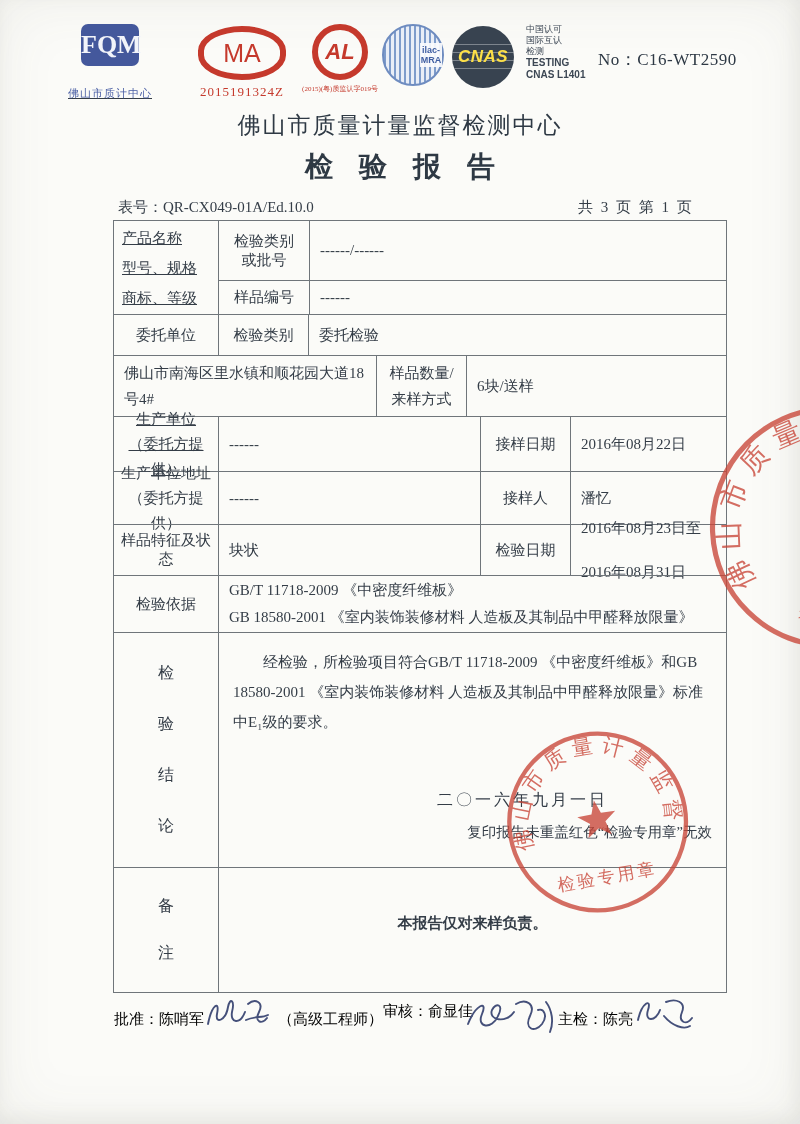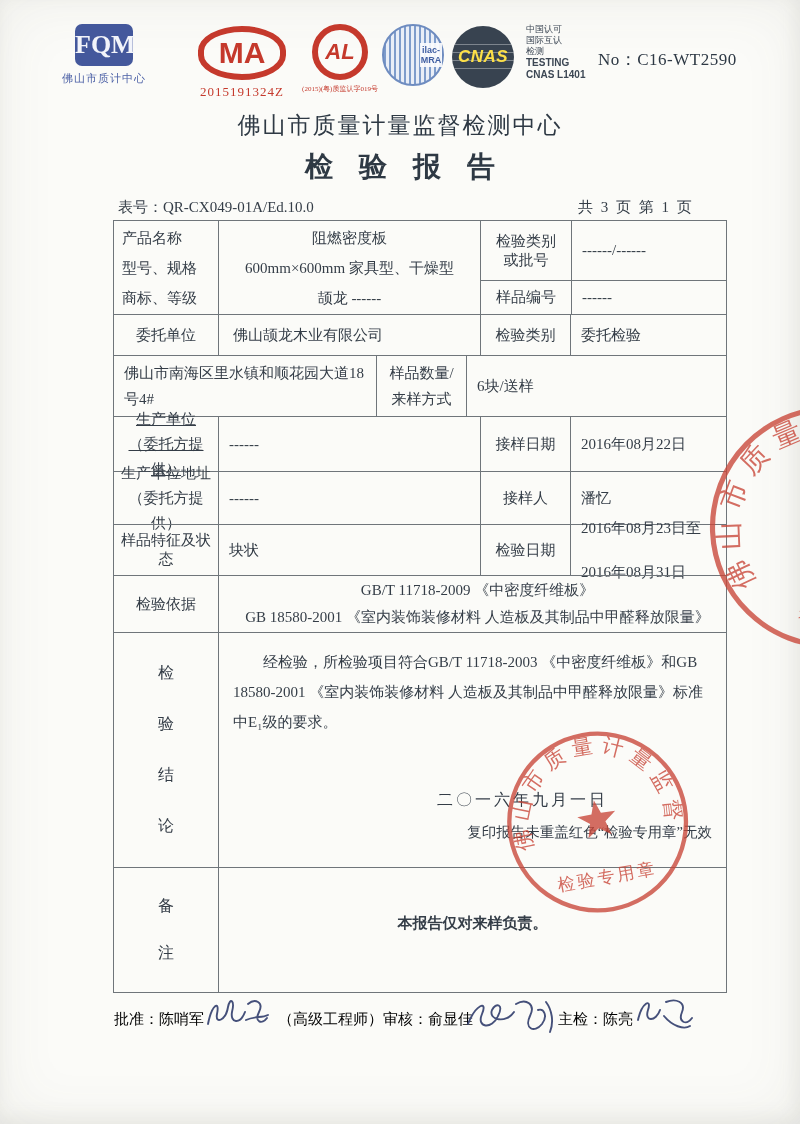--- a/index.html
+++ b/index.html
@@ -12,7 +12,7 @@
   }
   .abs{position:absolute;}
   
-  .fqm-box{left:44px;top:24px;width:120px;text-align:center;}
+  .fqm-box{left:50px;top:24px;width:120px;text-align:center;text-decoration:underline;}
   .fqm-mark{display:inline-block;width:58px;height:42px;background:#44589c;border-radius:7px;
     color:#f2f4fa;font-weight:bold;font-size:26px;line-height:42px;letter-spacing:0;}
   .fqm-cap{margin-top:5px;font-size:11px;color:#4a5fa5;letter-spacing:1px;font-family:"Liberation Sans",sans-serif;}

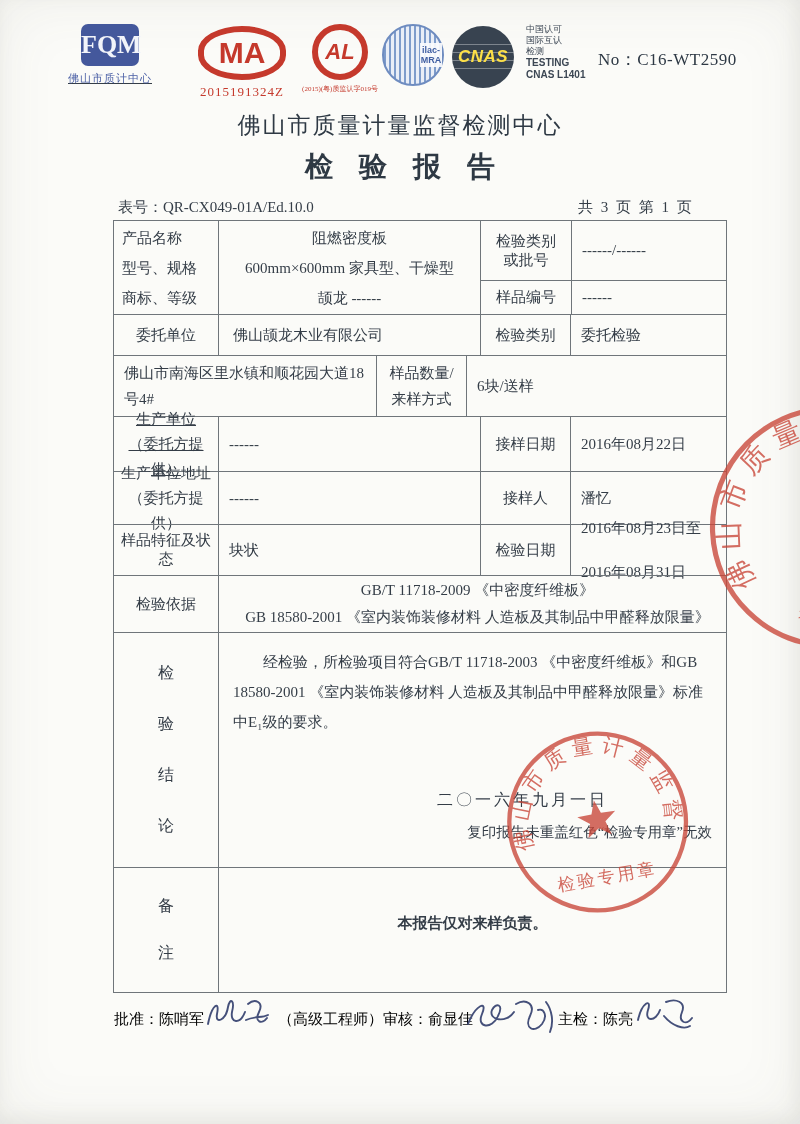--- a/index.html
+++ b/index.html
@@ -18,7 +18,7 @@
   .fqm-cap{margin-top:5px;font-size:11px;color:#4a5fa5;letter-spacing:1px;font-family:"Liberation Sans",sans-serif;}
   .cma-box{left:196px;top:26px;width:92px;text-align:center;color:#c5392c;}
   .cma-oval{display:inline-block;width:76px;height:42px;border:6px solid #c5392c;border-radius:50%/46%;
-    font-weight:bold;font-size:30px;line-height:42px;font-family:"Liberation Sans",sans-serif;}
+    font-weight:normal;font-size:25px;line-height:42px;font-family:"Liberation Sans",sans-serif;}
   .cma-cap{margin-top:4px;font-size:13px;letter-spacing:1px;}
   .cal-box{left:300px;top:24px;width:80px;text-align:center;color:#c5392c;}
   .cal-circ{display:inline-block;width:44px;height:44px;border:6px solid #c5392c;border-radius:50%;

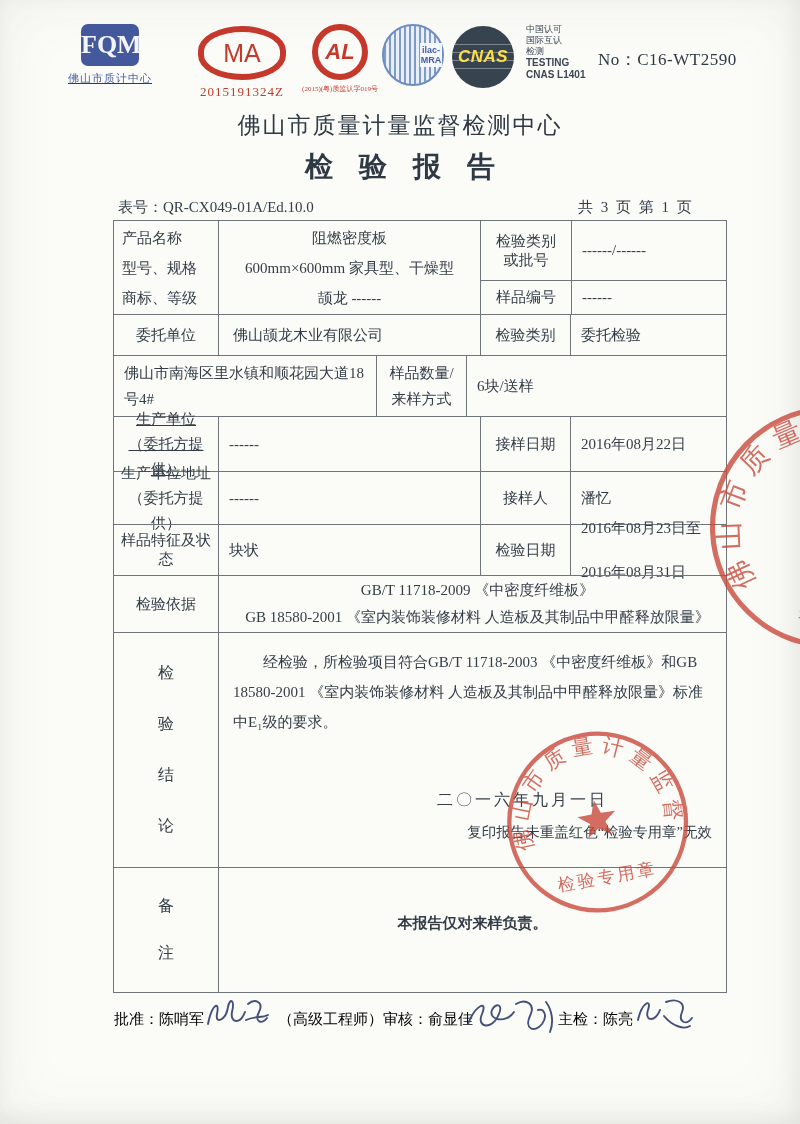--- a/index.html
+++ b/index.html
@@ -15,7 +15,7 @@
   .fqm-box{left:50px;top:24px;width:120px;text-align:center;text-decoration:underline;}
   .fqm-mark{display:inline-block;width:58px;height:42px;background:#44589c;border-radius:7px;
     color:#f2f4fa;font-weight:bold;font-size:26px;line-height:42px;letter-spacing:0;}
-  .fqm-cap{margin-top:5px;font-size:11px;color:#4a5fa5;letter-spacing:1px;font-family:"Liberation Sans",sans-serif;}
+  .fqm-cap{margin-top:20px;font-size:11px;color:#4a5fa5;letter-spacing:1px;font-family:"Liberation Sans",sans-serif;}
   .cma-box{left:196px;top:26px;width:92px;text-align:center;color:#c5392c;}
   .cma-oval{display:inline-block;width:76px;height:42px;border:6px solid #c5392c;border-radius:50%/46%;
     font-weight:normal;font-size:25px;line-height:42px;font-family:"Liberation Sans",sans-serif;}

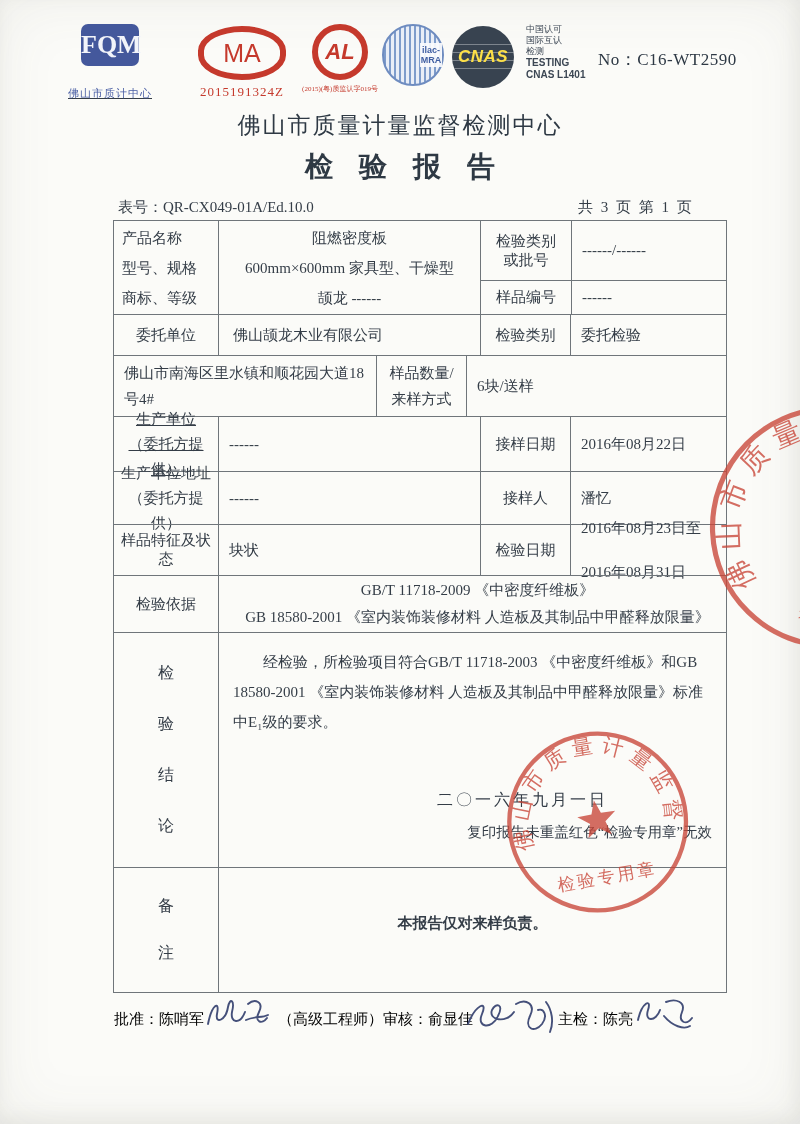--- a/index.html
+++ b/index.html
@@ -124,7 +124,7 @@
   <div class="rtable">
 
     <div class="trow first" style="height:93px;">
-      <div class="cell ca vmid lh30" style="padding-left:8px;">
+      <div class="cell ca vmid lh30" style="padding-left:8px;text-decoration:underline;">
         <div>产品名称</div>
         <div>型号、规格</div>
         <div>商标、等级</div>

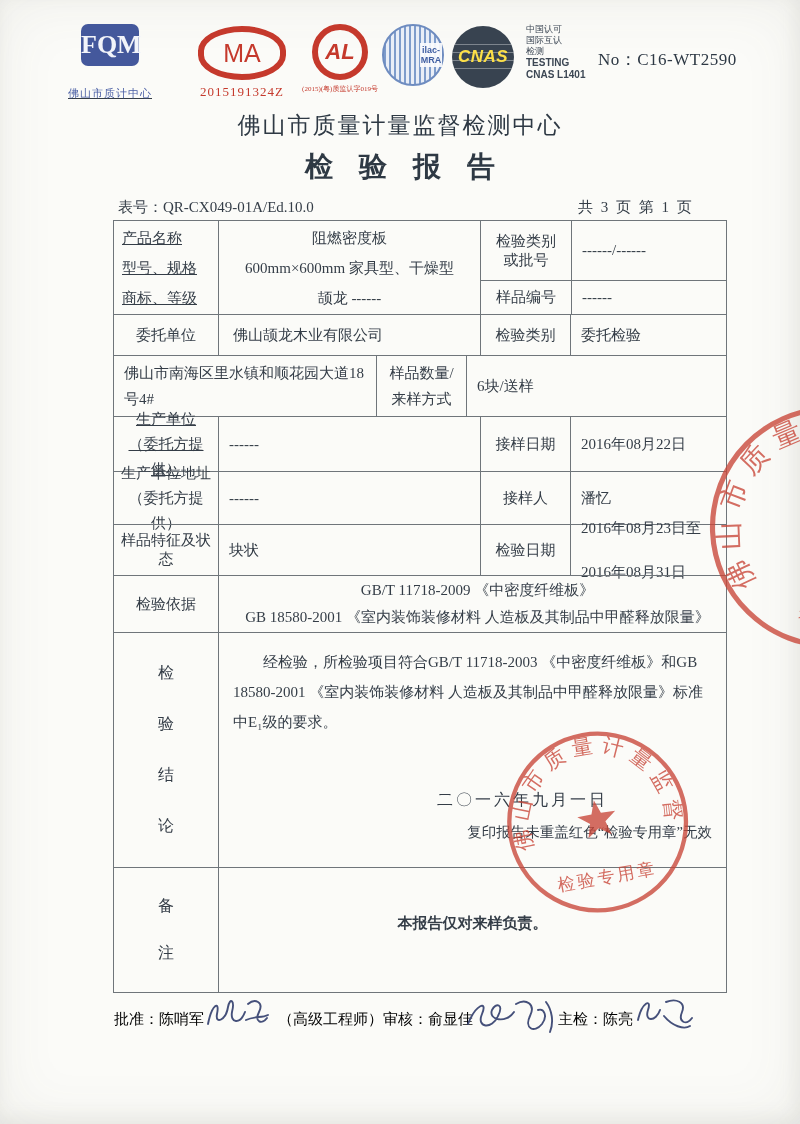--- a/index.html
+++ b/index.html
@@ -129,11 +129,6 @@
         <div>型号、规格</div>
         <div>商标、等级</div>
       </div>
-      <div class="cell cb vmid hmid lh30">
-        <div>阻燃密度板</div>
-        <div>600mm×600mm 家具型、干燥型</div>
-        <div>颉龙   ------</div>
-      </div>
       <div class="cell sub">
         <div class="subrow" style="flex:1.8;">
           <div class="cc lab">

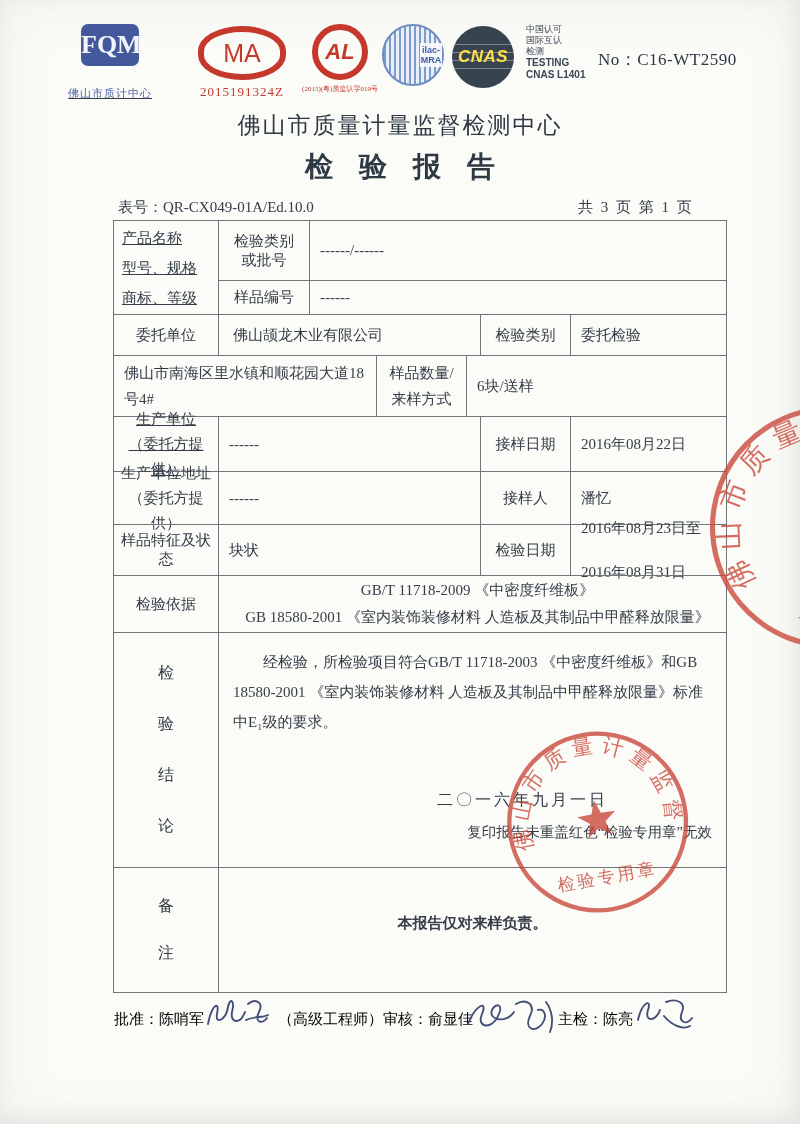--- a/index.html
+++ b/index.html
@@ -146,7 +146,6 @@
 
     <div class="trow" style="height:40px;">
       <div class="cell ca lab">委托单位</div>
-      <div class="cell cb vmid" style="padding-left:14px;">佛山颉龙木业有限公司</div>
       <div class="cell cc lab">检验类别</div>
       <div class="cell cd vmid padl">委托检验</div>
     </div>

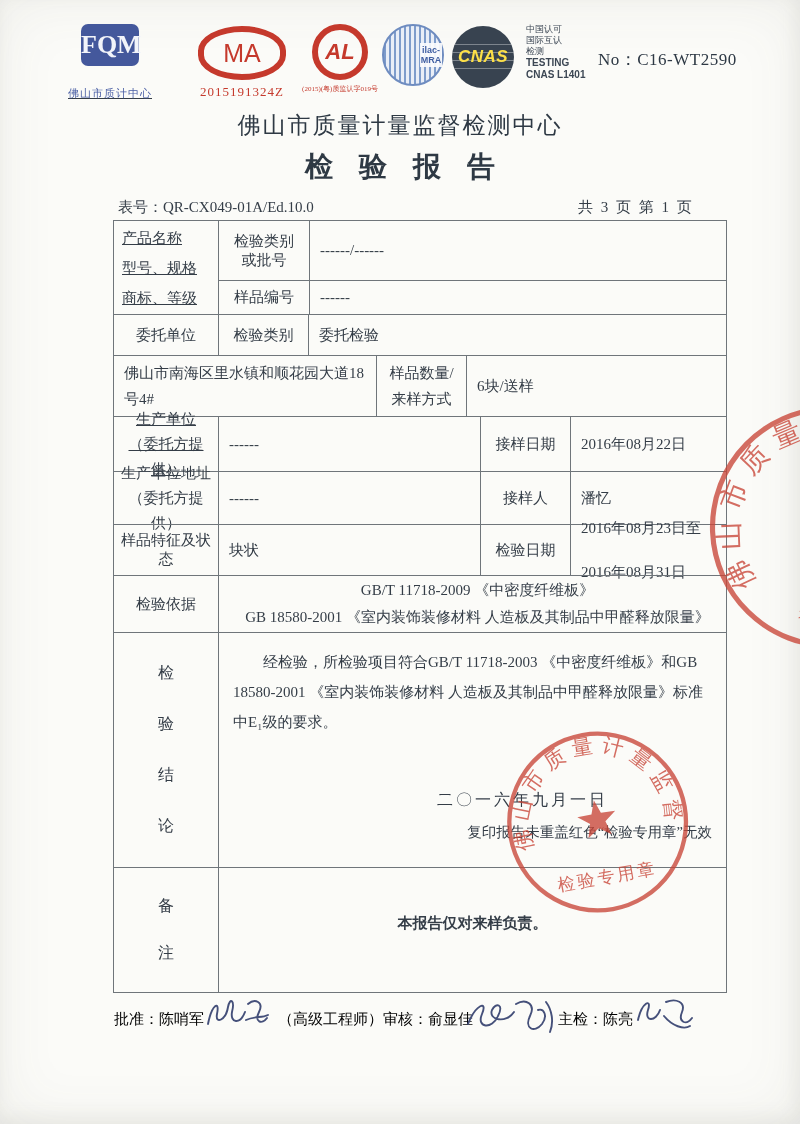--- a/index.html
+++ b/index.html
@@ -191,7 +191,7 @@
 
     <div class="trow" style="height:56px;">
       <div class="cell ca lab">检验依据</div>
-      <div class="cell cd vmid padl" style="line-height:27px;align-items:center;">
+      <div class="cell cd vmid padl" style="line-height:27px;">
         <div>GB/T 11718-2009 《中密度纤维板》</div>
         <div>GB 18580-2001 《室内装饰装修材料  人造板及其制品中甲醛释放限量》</div>
       </div>

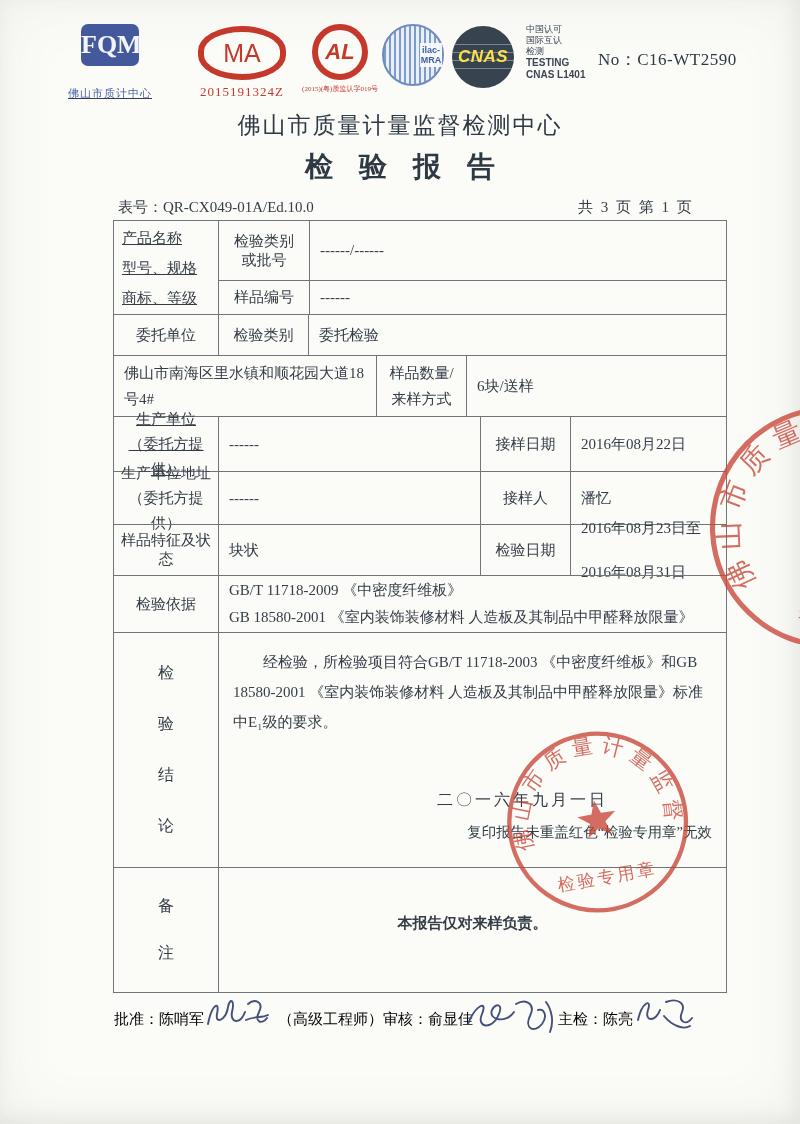--- a/index.html
+++ b/index.html
@@ -205,7 +205,7 @@
         <div>论</div>
       </div>
       <div class="cell cd conc">
-        <div class="conc-par">经检验，所检验项目符合GB/T 11718-2003 《中密度纤维板》和GB 18580-2001 《室内装饰装修材料  人造板及其制品中甲醛释放限量》标准中E₁级的要求。</div>
+        <div class="conc-par">经检验，所检验项目符合GB/T 11718-2009 《中密度纤维板》和GB 18580-2001 《室内装饰装修材料  人造板及其制品中甲醛释放限量》标准中E₁级的要求。</div>
         <div class="conc-date">二〇一六年九月一日</div>
         <div class="conc-note">复印报告未重盖红色“检验专用章”无效</div>
       </div>

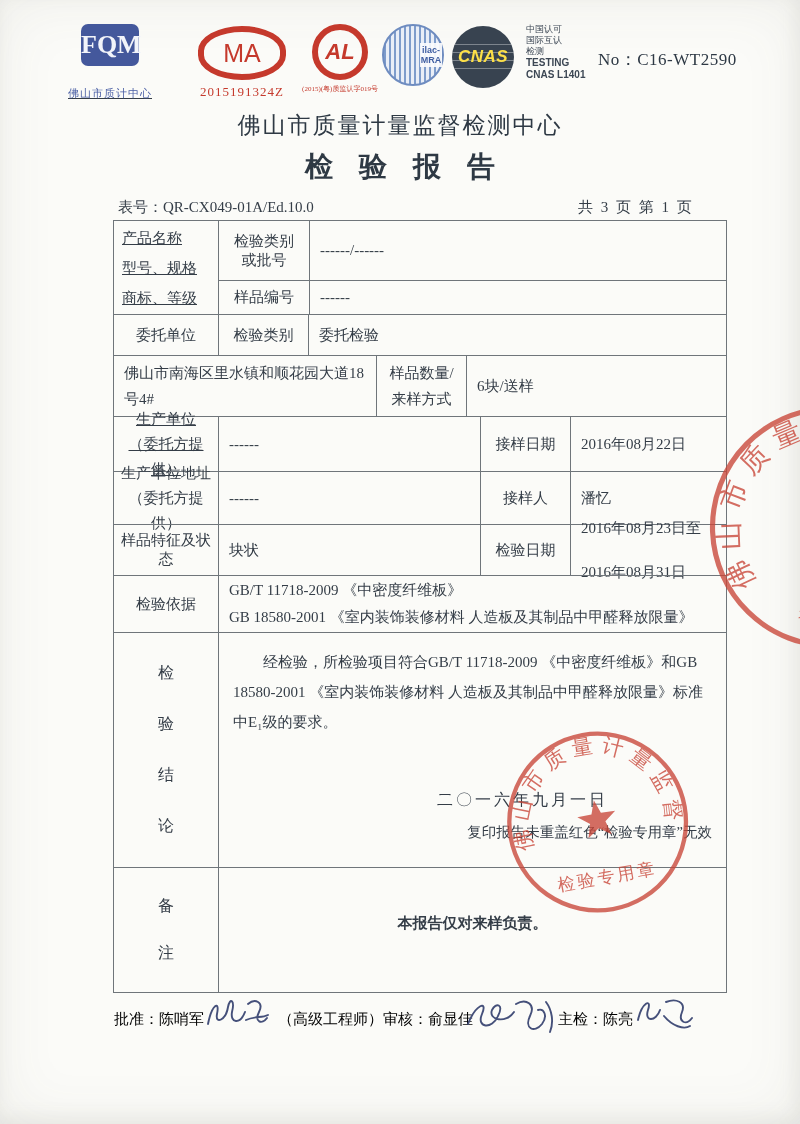--- a/index.html
+++ b/index.html
@@ -228,7 +228,7 @@
       <path d="M46,12 C53,6 62,10 57,20 C52,30 60,33 65,26 M44,28 C52,24 60,26 66,23"></path>
     </svg>
     <div class="abs" style="left:278px;top:8px;">（高级工程师）</div>
-    <div class="abs" style="left:383px;top:8px;text-align:center;"><span>审核：</span><span>俞显佳</span></div>
+    <div class="abs" style="left:383px;top:0;text-align:center;"><span>审核：</span><span>俞显佳</span></div>
     <svg class="sig" style="left:462px;top:-8px;" width="96" height="46" viewBox="0 0 96 46">
       <path d="M6,30 C14,10 26,6 20,20 C14,34 30,36 36,22 C42,10 34,8 30,16 C26,26 44,30 52,18"></path>
       <path d="M54,10 C64,4 74,10 68,22 C62,34 72,40 80,30 C86,22 82,14 76,16 M84,8 C90,16 92,28 88,38"></path>

